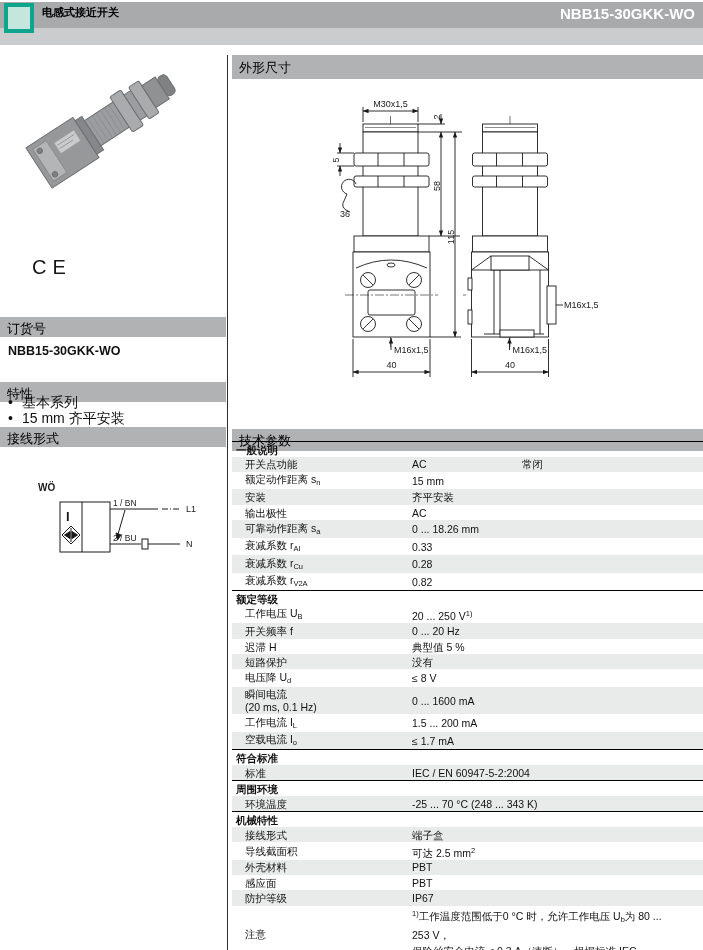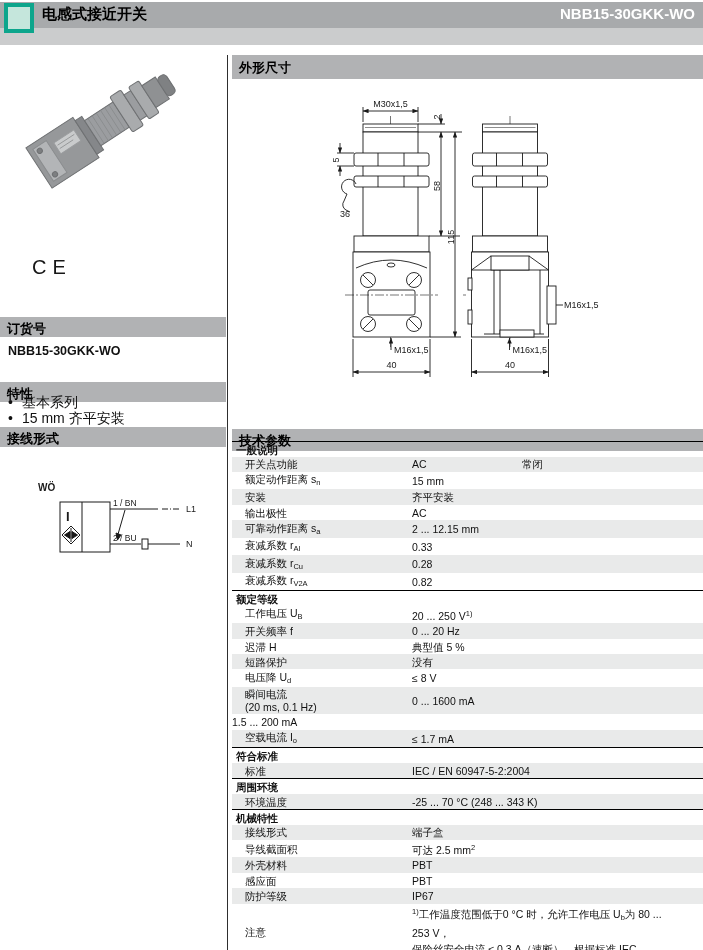--- a/index.html
+++ b/index.html
@@ -11,7 +11,7 @@
   .header-strip{position:absolute;top:28px;left:0;right:0;height:17px;background:#cbcccd;}
   .brand-icon{position:absolute;top:3px;left:4px;width:30px;height:30px;box-sizing:border-box;
         background:#c5e6dc;border:4px solid #0da58c;z-index:3;}
-  .header-title{position:absolute;top:5px;left:42px;font-size:15px;font-weight:bold;color:#000;}
+  .header-title{position:absolute;top:5px;left:42px;font-size:11px;font-weight:bold;color:#000;}
   .header-product{position:absolute;top:5px;right:8px;font-size:15px;font-weight:bold;color:#fff;}
   
   .bar{position:absolute;background:#b1b2b4;color:#000;font-weight:bold;font-size:13px;

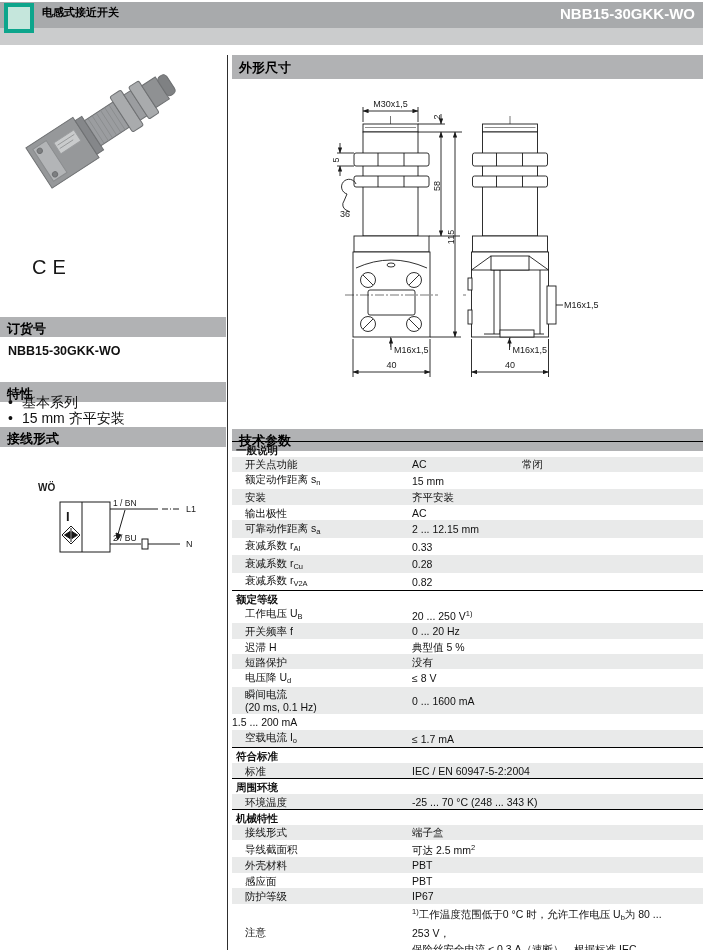--- a/index.html
+++ b/index.html
@@ -14,7 +14,7 @@
   .header-title{position:absolute;top:5px;left:42px;font-size:11px;font-weight:bold;color:#000;}
   .header-product{position:absolute;top:5px;right:8px;font-size:15px;font-weight:bold;color:#fff;}
   
-  .bar{position:absolute;background:#b1b2b4;color:#000;font-weight:bold;font-size:13px;
+  .bar{position:absolute;background:#b1b2b4;color:#000;font-weight:normal;font-size:13px;
         box-sizing:border-box;padding:3px 0 0 7px;}
   .bar-left{left:0;width:226px;height:20px;}
   .bar-right{left:232px;width:471px;}

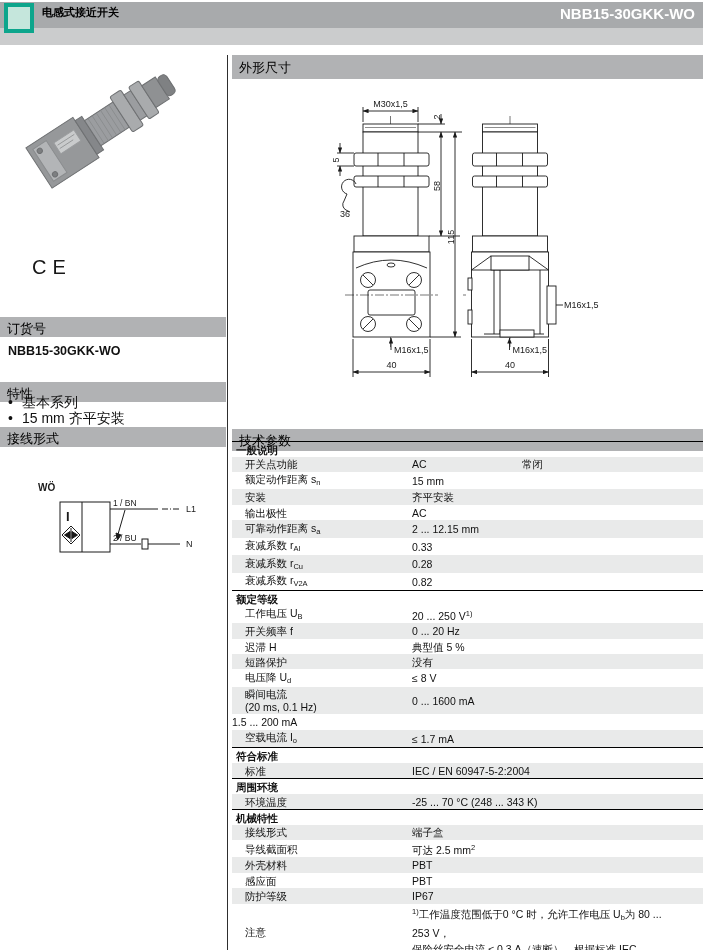--- a/index.html
+++ b/index.html
@@ -248,7 +248,7 @@
       </div>
       <div class="spec-row shaded">
         <div class="cell-label">可靠动作距离 s<sub>a</sub></div>
-        <div class="cell-value"><span>2 ... 12.15 mm</span></div>
+        <div class="cell-value"><span>0 ... 18.26 mm</span></div>
       </div>
       <div class="spec-row">
         <div class="cell-label">衰减系数 r<sub>Al</sub></div>

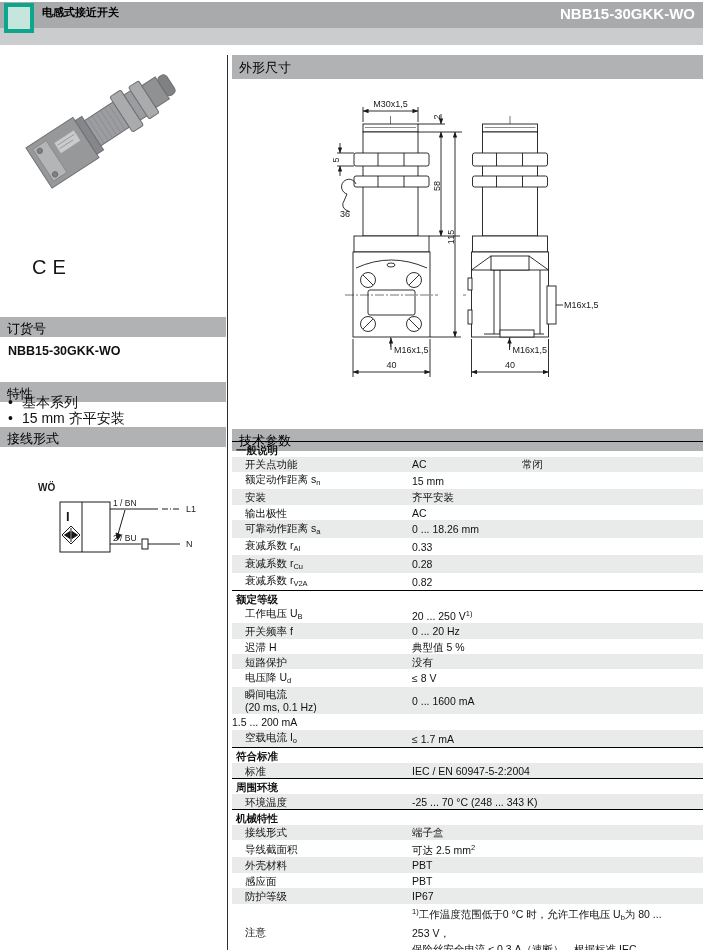--- a/index.html
+++ b/index.html
@@ -290,6 +290,7 @@
         <div class="cell-value"><span>0 ... 1600 mA</span></div>
       </div>
       <div class="spec-row">
+        <div class="cell-label">工作电流  I<sub>L</sub></div>
         <div class="cell-value"><span>1.5 ... 200 mA</span></div>
       </div>
       <div class="spec-row shaded">

